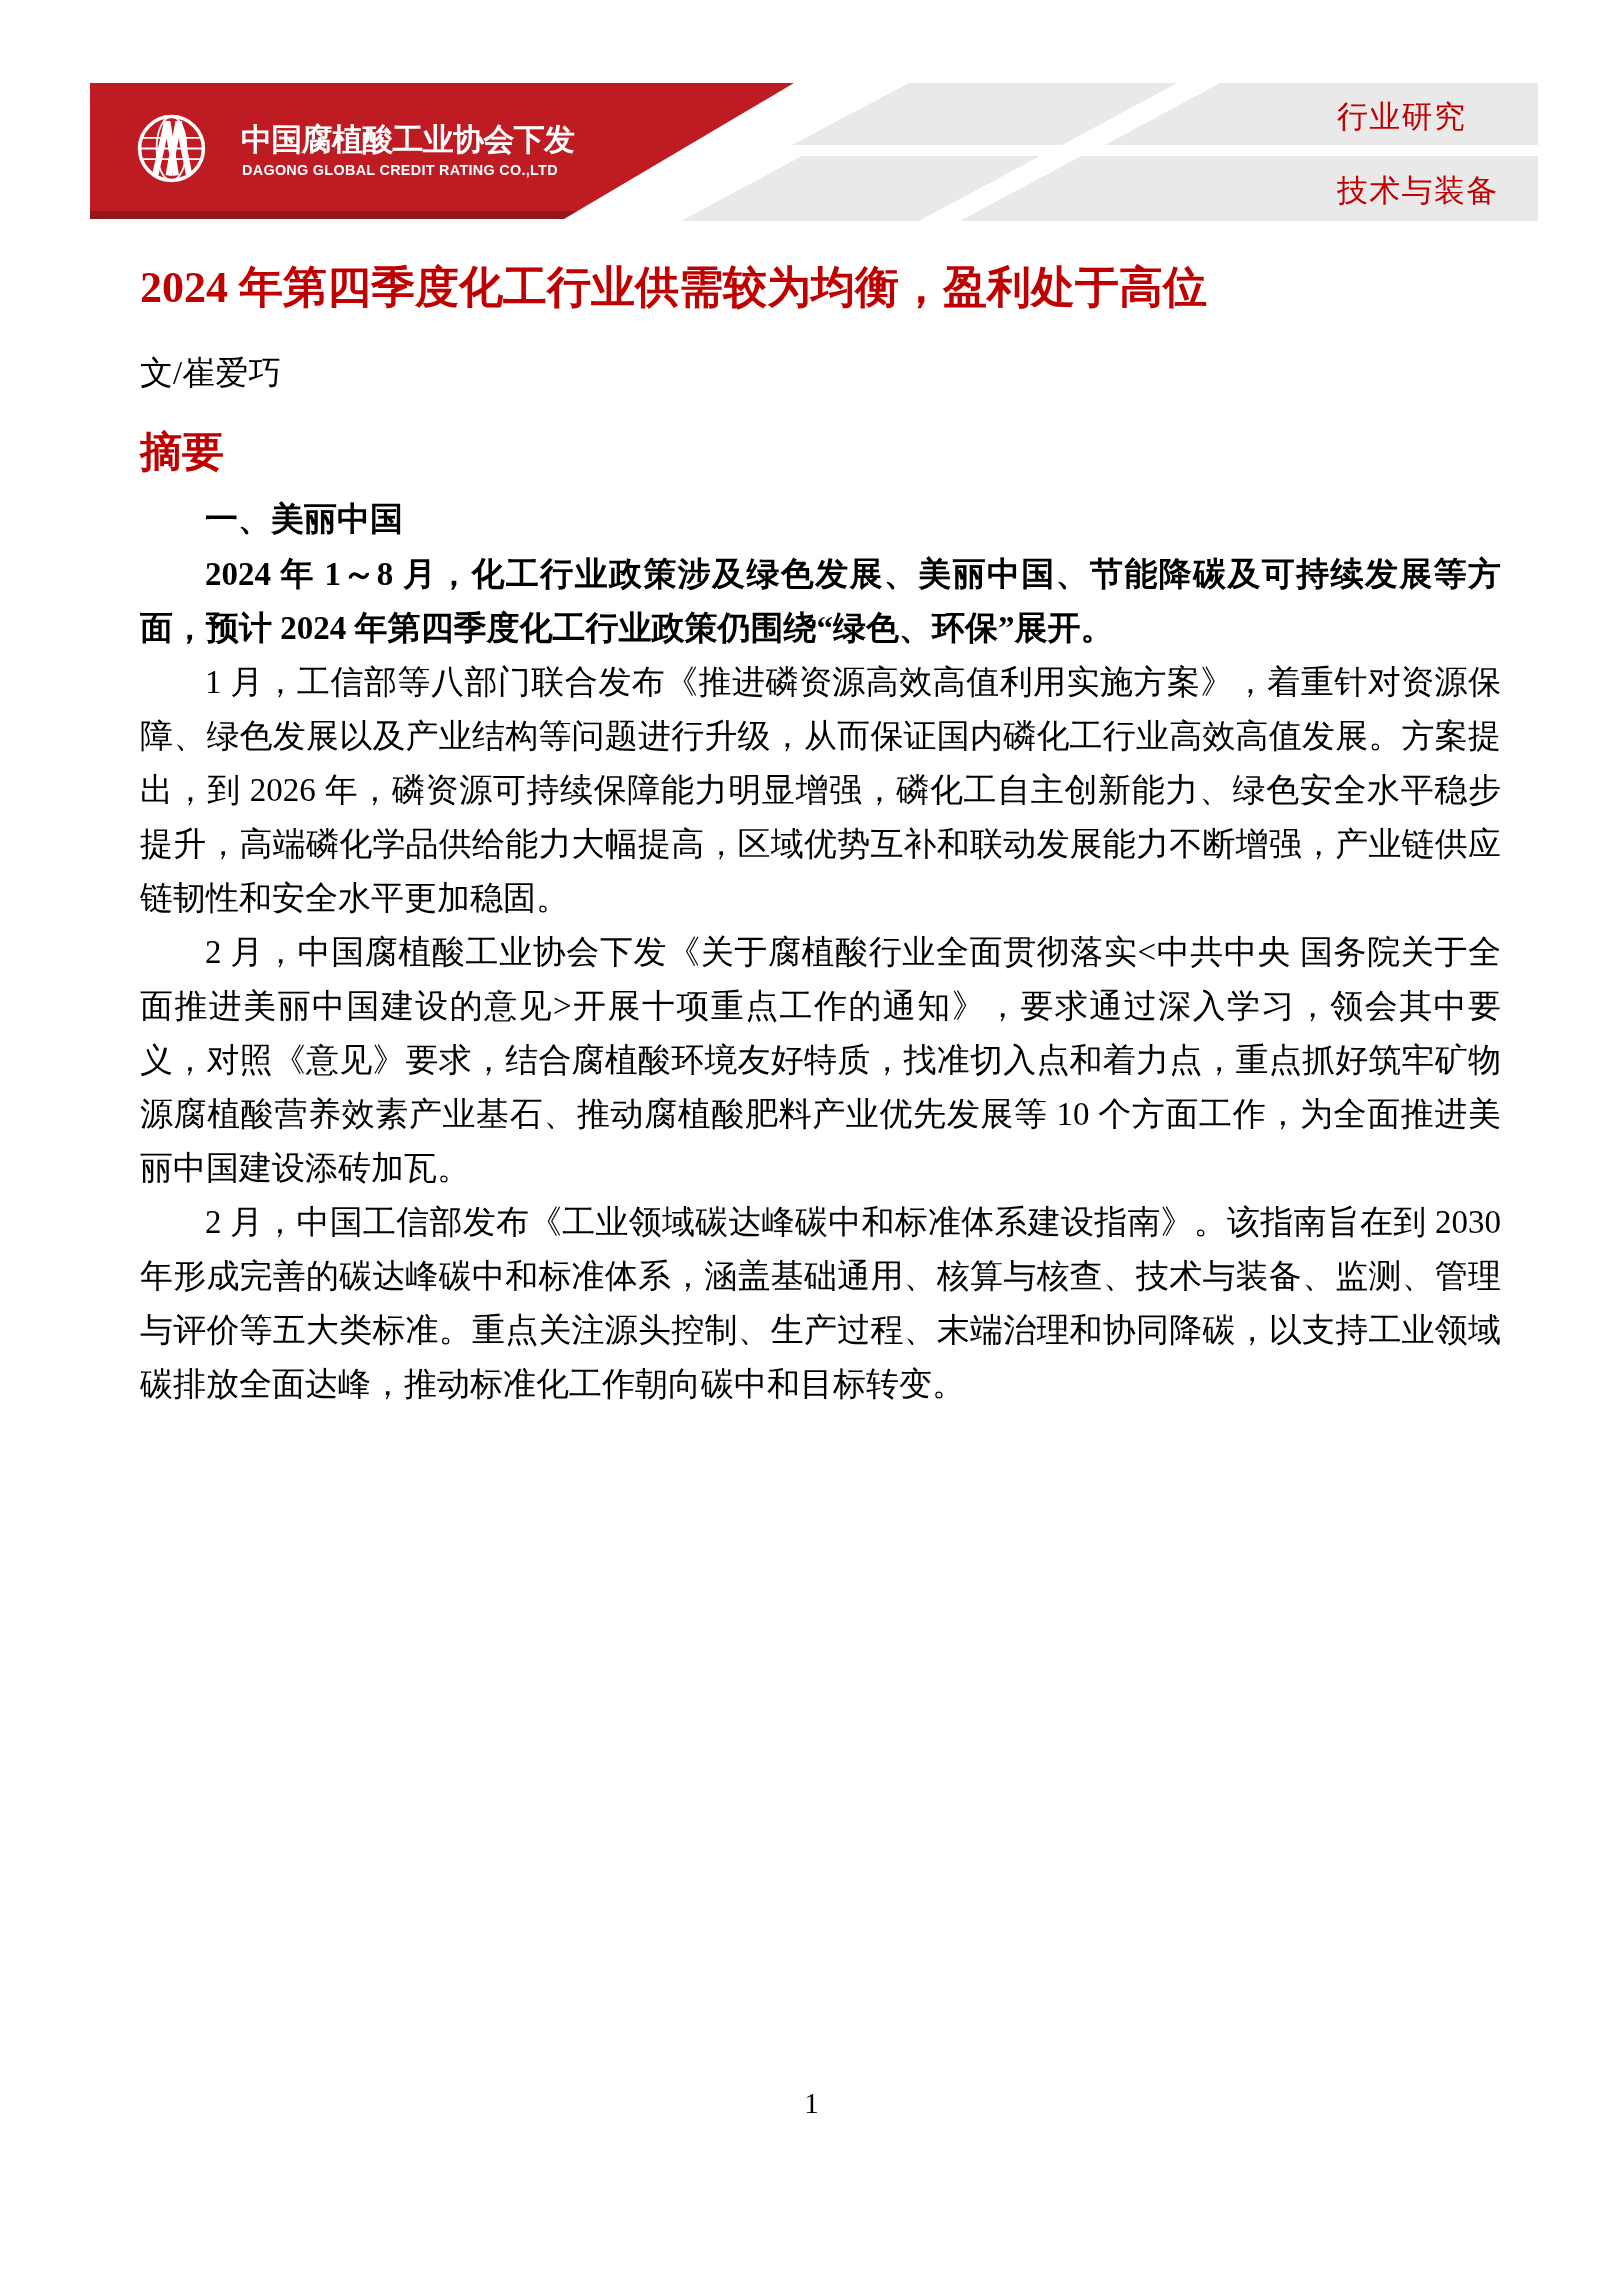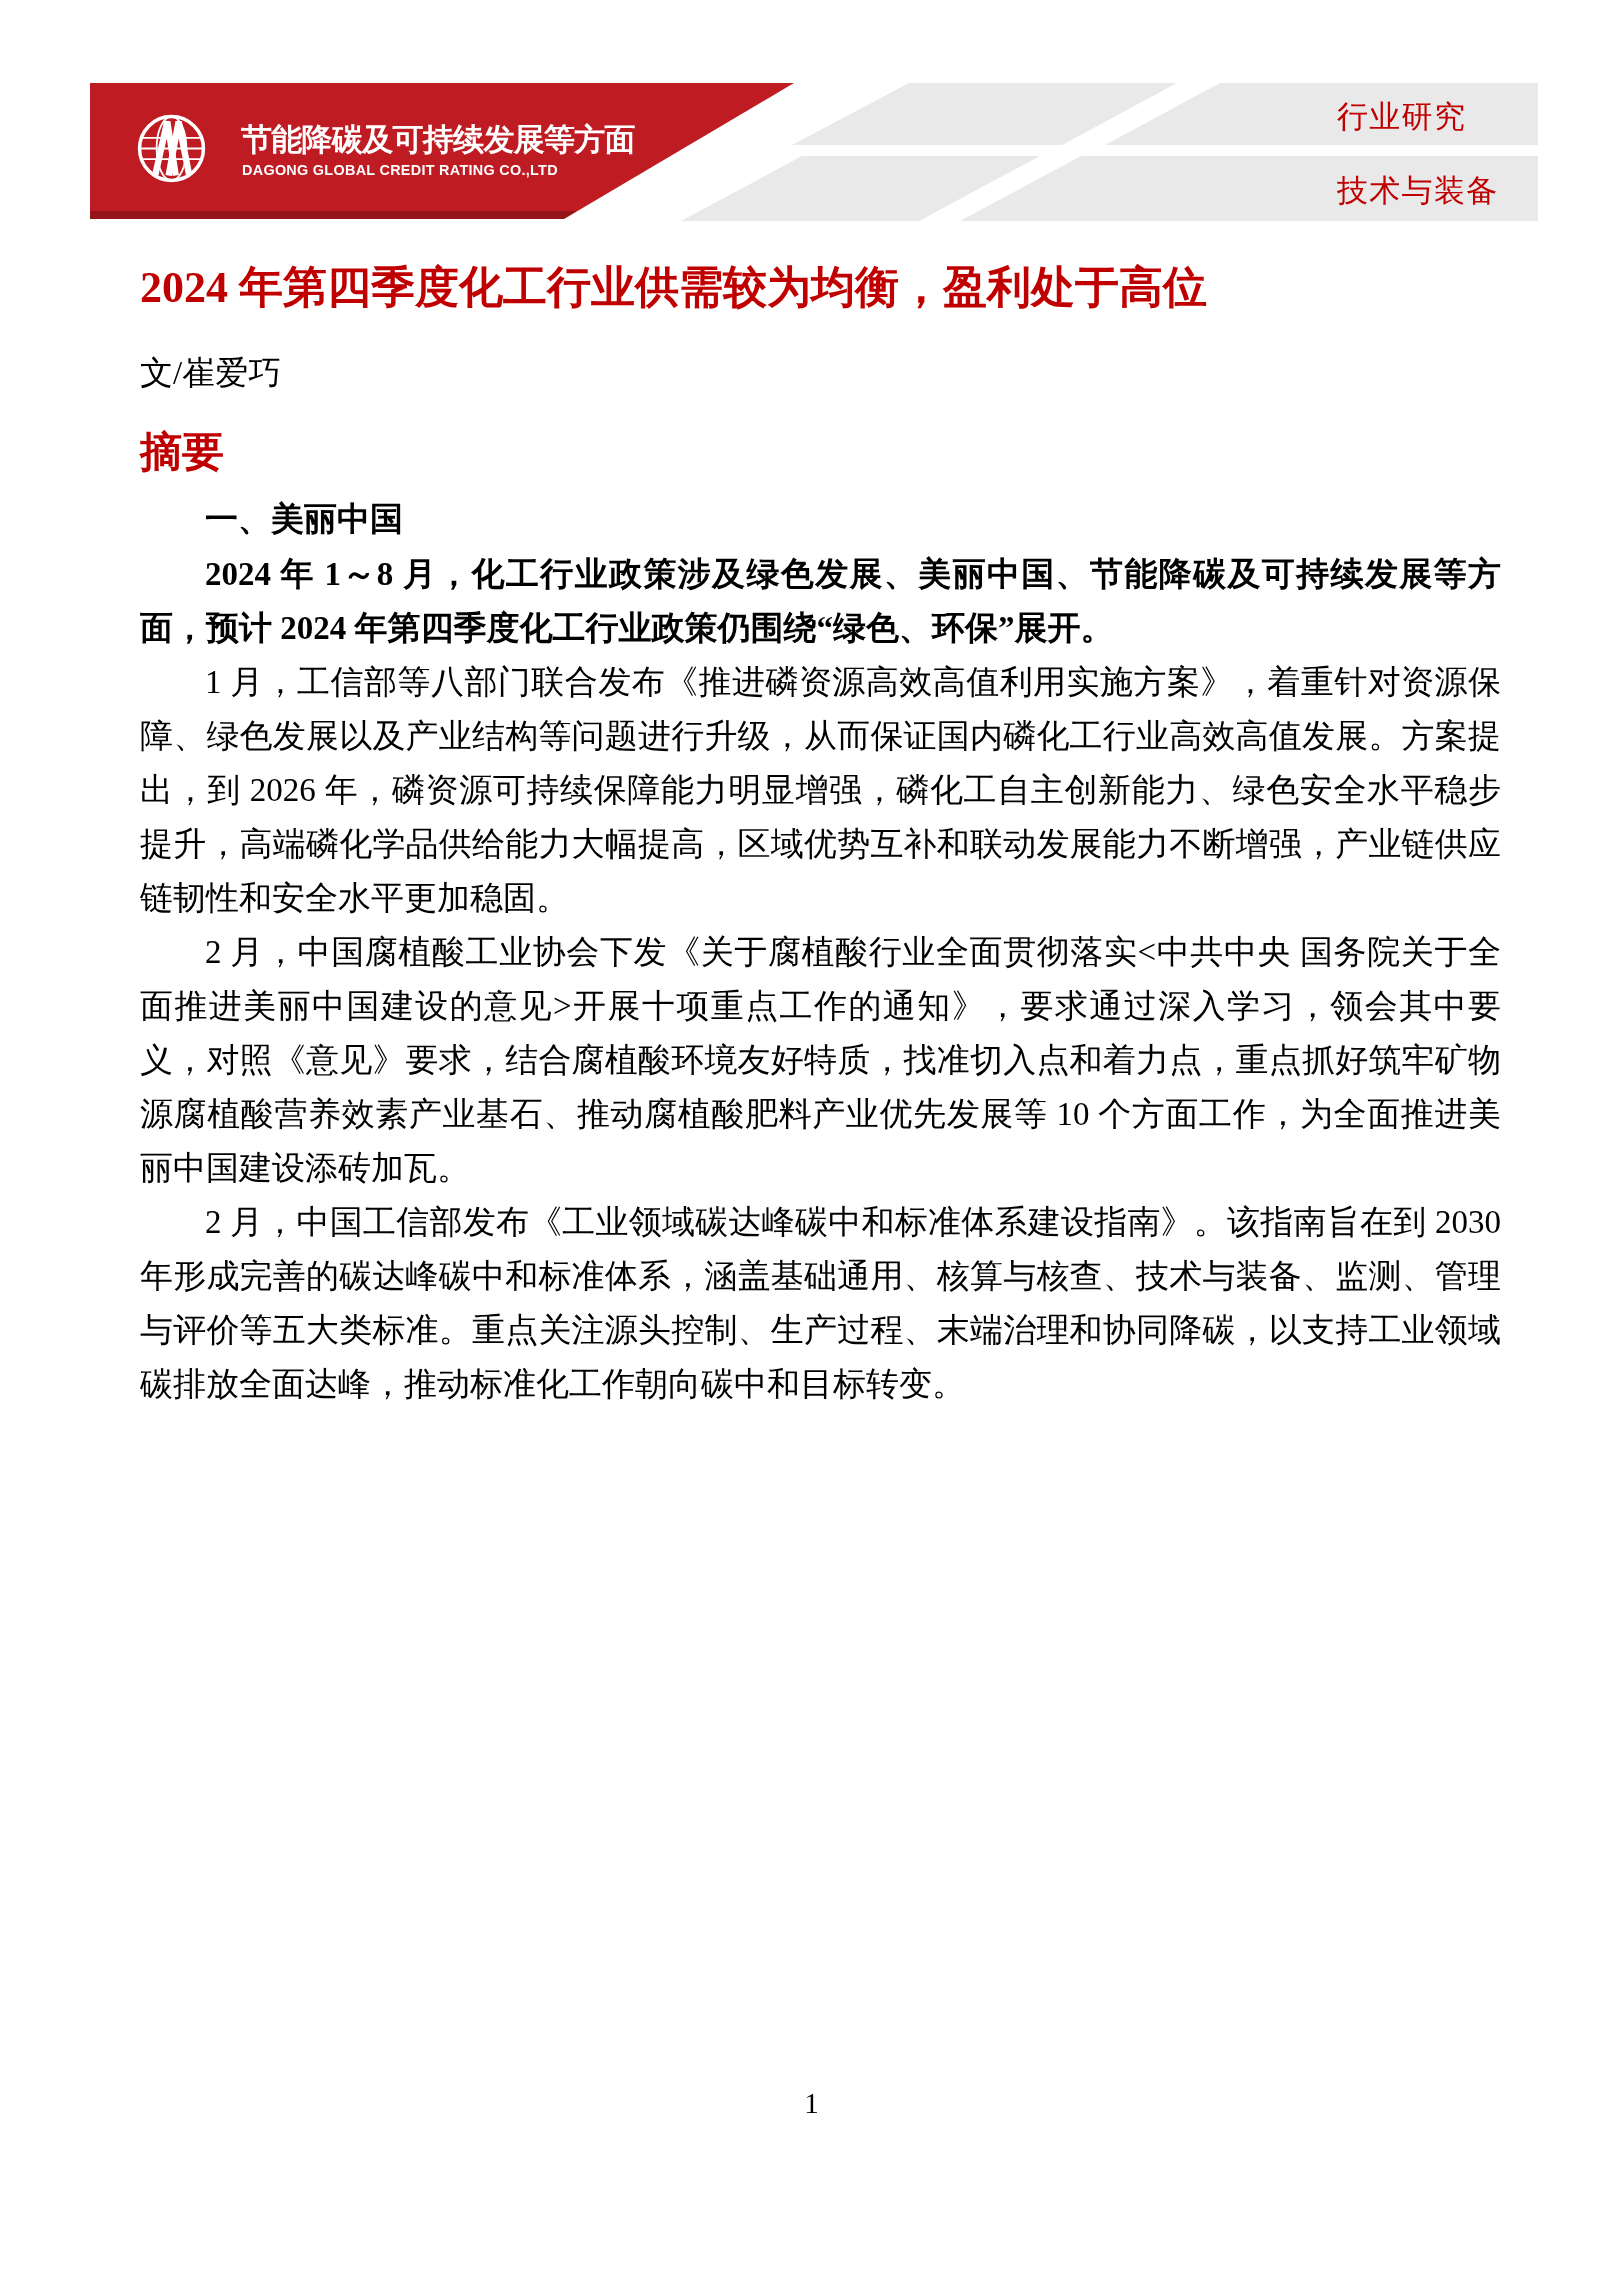--- a/index.html
+++ b/index.html
@@ -99,7 +99,7 @@
         <path d="M27,88 L44,12 L56,88" fill="none" stroke="#ffffff" stroke-width="9"></path>
         <path d="M46,88 L60,12 L75,88" fill="none" stroke="#ffffff" stroke-width="9"></path>
       </svg>
-      <div class="logo-cn">节能降碳及可持续发展等方面</div>
+      <div class="logo-cn">中国腐植酸工业协会下发</div>
       <div class="logo-en">DAGONG GLOBAL CREDIT RATING CO.,LTD</div>
       <div class="banner-shade"></div>
     </div>

